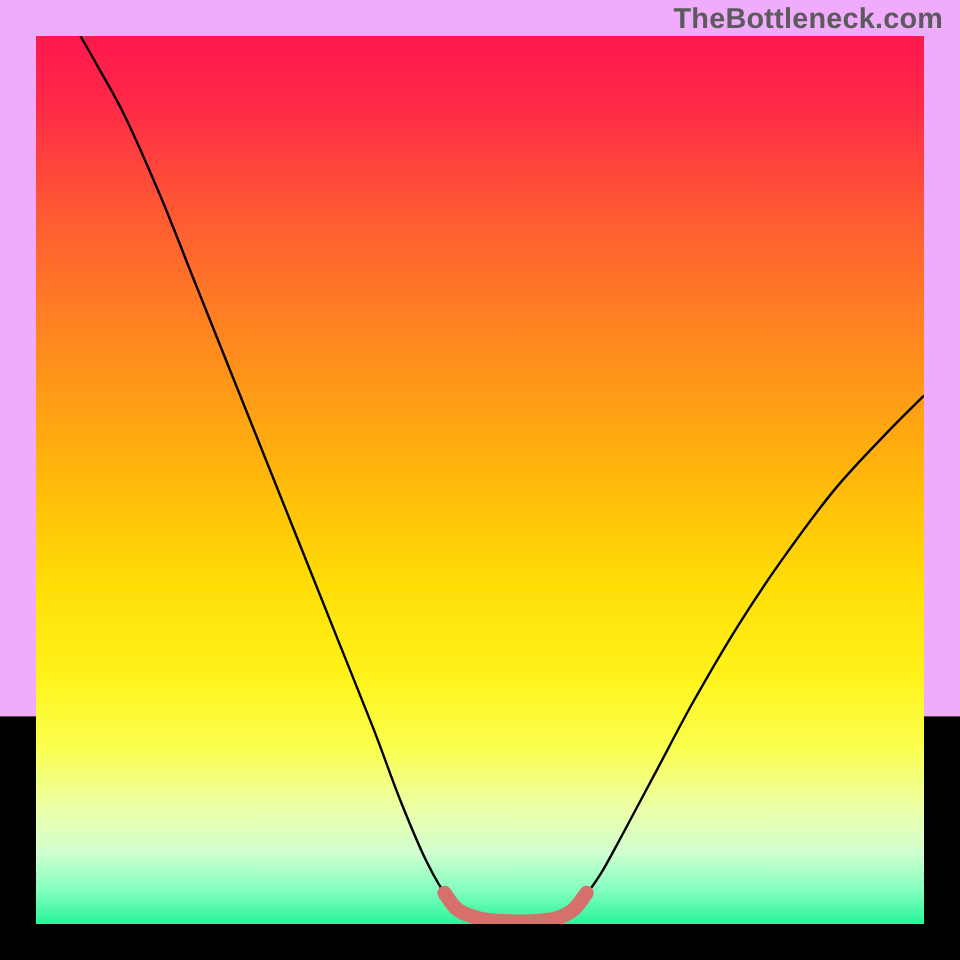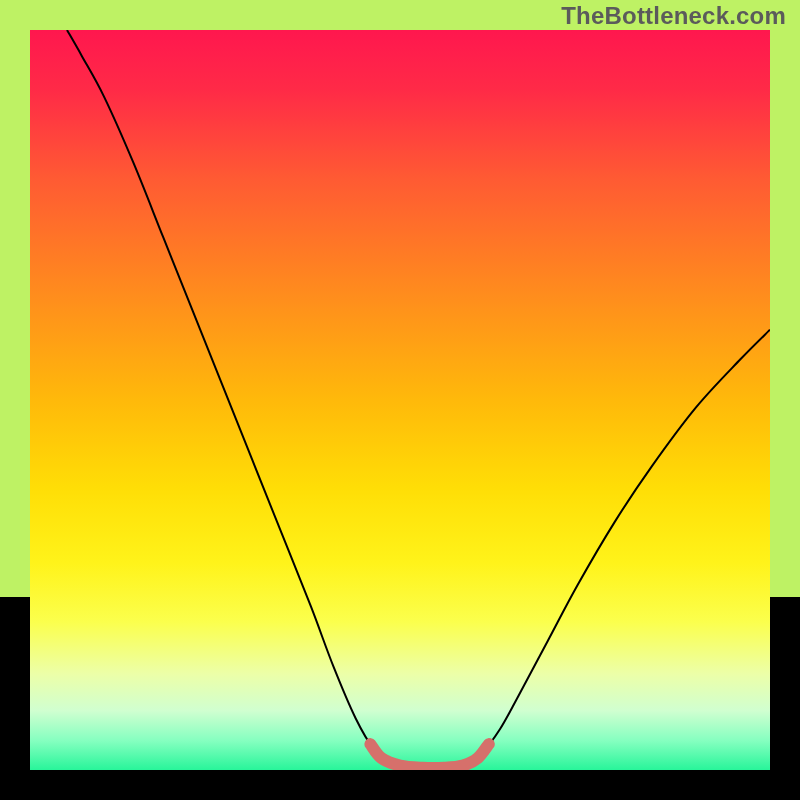--- a/index.html
+++ b/index.html
@@ -15,7 +15,7 @@
     position: relative;
     width: 800px;
     height: 597px;
-    background: #bef264;
+    background: #f0abfc;
   }
   .watermark {
     position: absolute;

